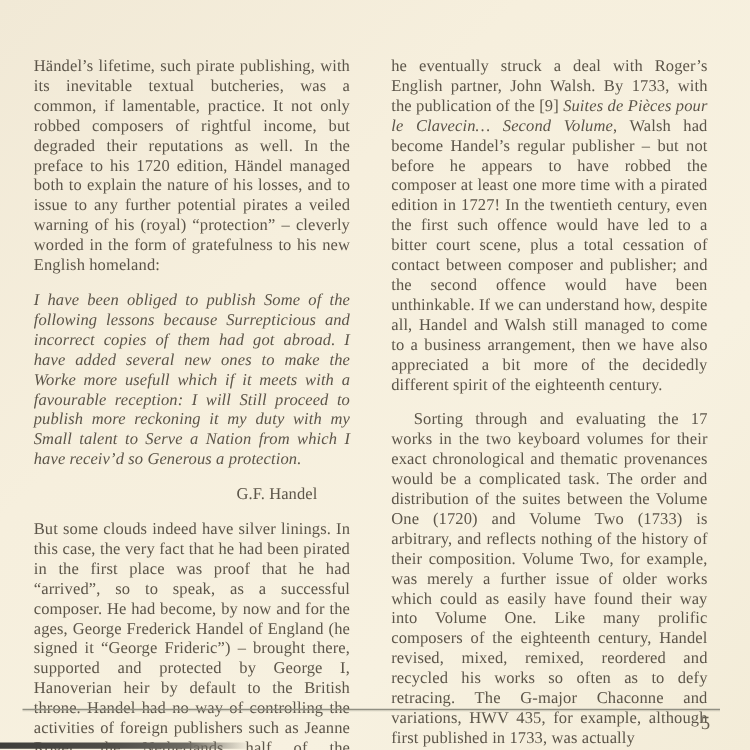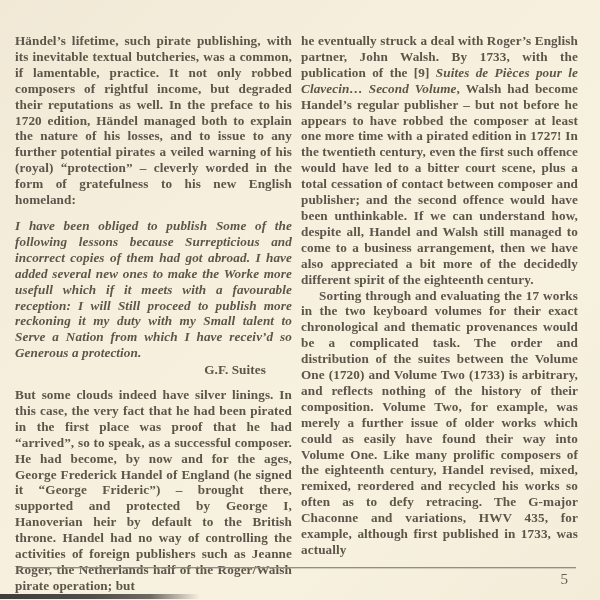--- a/index.html
+++ b/index.html
@@ -35,7 +35,7 @@
   }
   .col-left  { width: 277px; }
   .col-right { width: 277px; }
-  p { margin: 0; font-weight: bold; }
+  p { margin: 12px; }
   .quote {
     font-style: italic;
     margin-top: 10px;

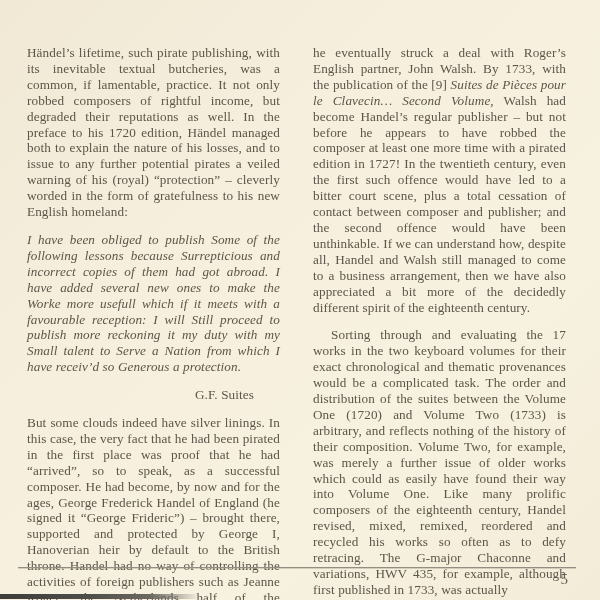--- a/index.html
+++ b/index.html
@@ -93,7 +93,7 @@
     <div class="col col-left">
       <p class="body-par">Händel’s lifetime, such pirate publishing, with its inevitable textual butcheries, was a common, if lamentable, practice. It not only robbed composers of rightful income, but degraded their reputations as well. In the preface to his 1720 edition, Händel managed both to explain the nature of his losses, and to issue to any further potential pirates a veiled warning of his (royal) “protection” – cleverly worded in the form of gratefulness to his new English homeland:</p>
       <p class="quote">I have been obliged to publish Some of the following lessons because Surrepticious and incorrect copies of them had got abroad. I have added several new ones to make the Worke more usefull which if it meets with a favourable reception: I will Still proceed to publish more reckoning it my duty with my Small talent to Serve a Nation from which I have receiv’d so Generous a protection.</p>
-      <p class="attribution">G.F. Suites</p>
+      <p class="attribution">G.F. Handel</p>
       <p class="body-par para-after-quote">But some clouds indeed have silver linings. In this case, the very fact that he had been pirated in the first place was proof that he had “arrived”, so to speak, as a successful composer. He had become, by now and for the ages, George Frederick Handel of England (he signed it “George Frideric”) – brought there, supported and protected by George I, Hanoverian heir by default to the British throne. Handel had no way of controlling the activities of foreign publishers such as Jeanne Roger, the Netherlands half of the Roger/Walsh pirate operation; but</p>
     </div>
 

